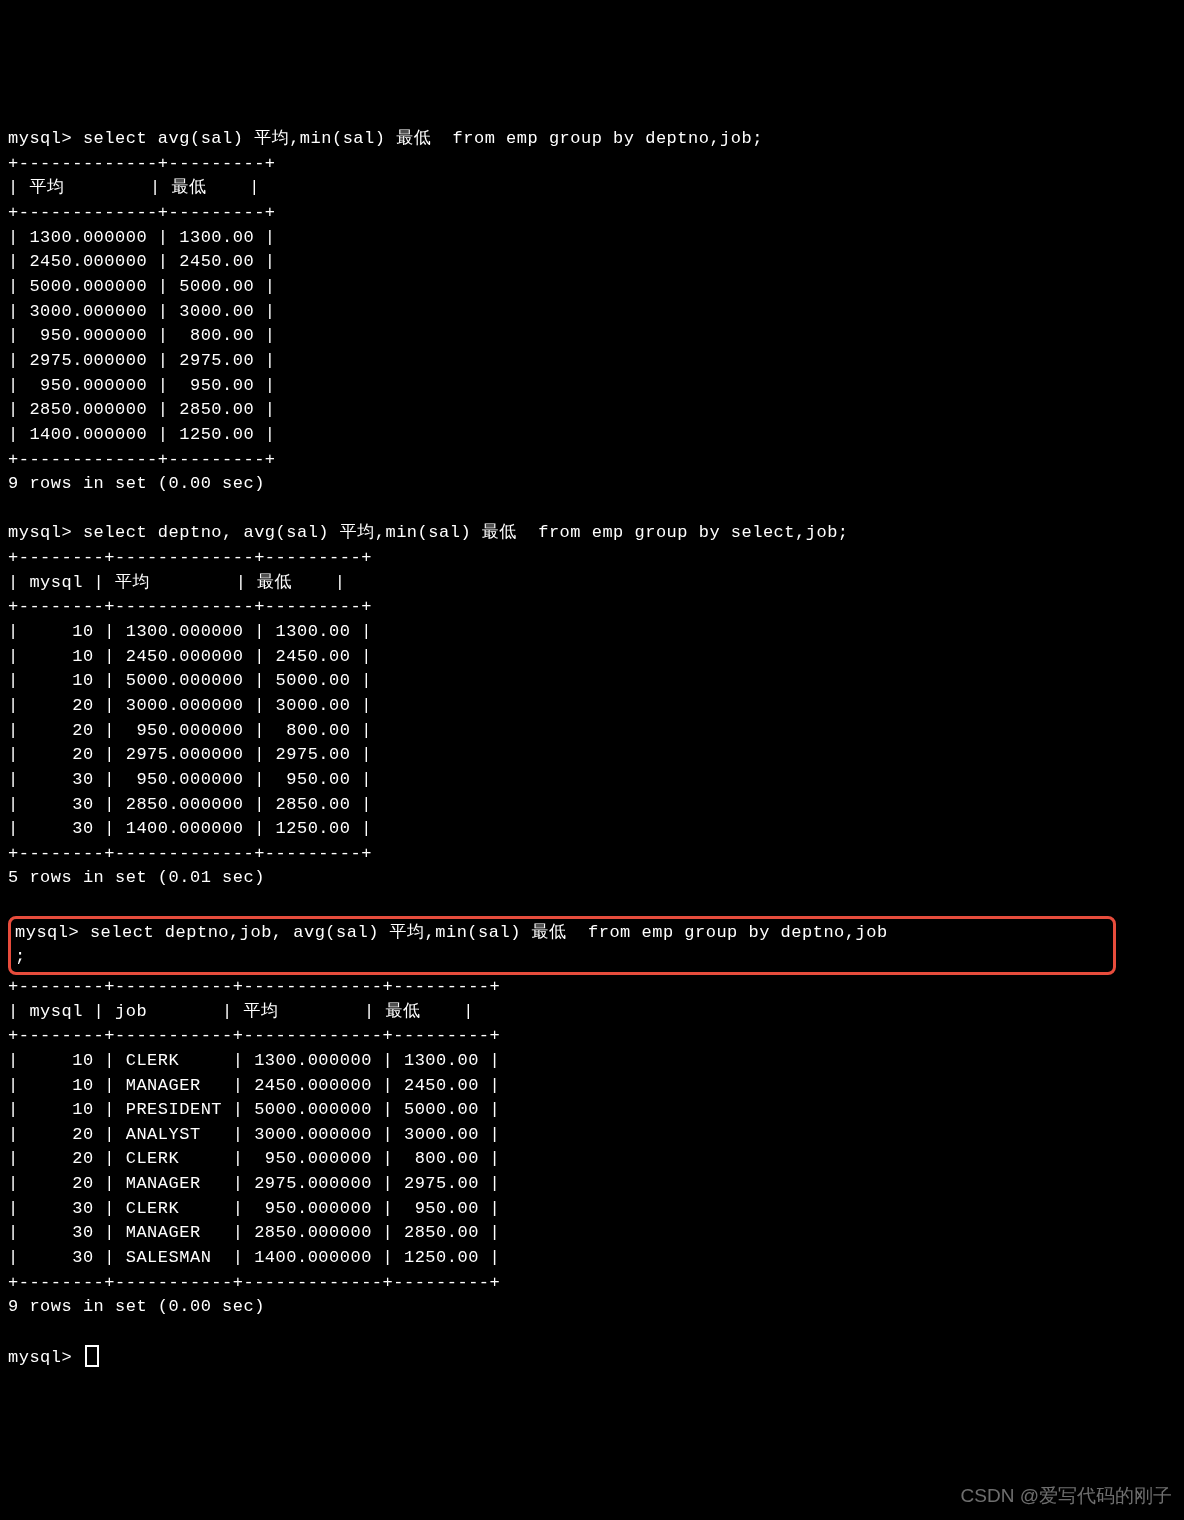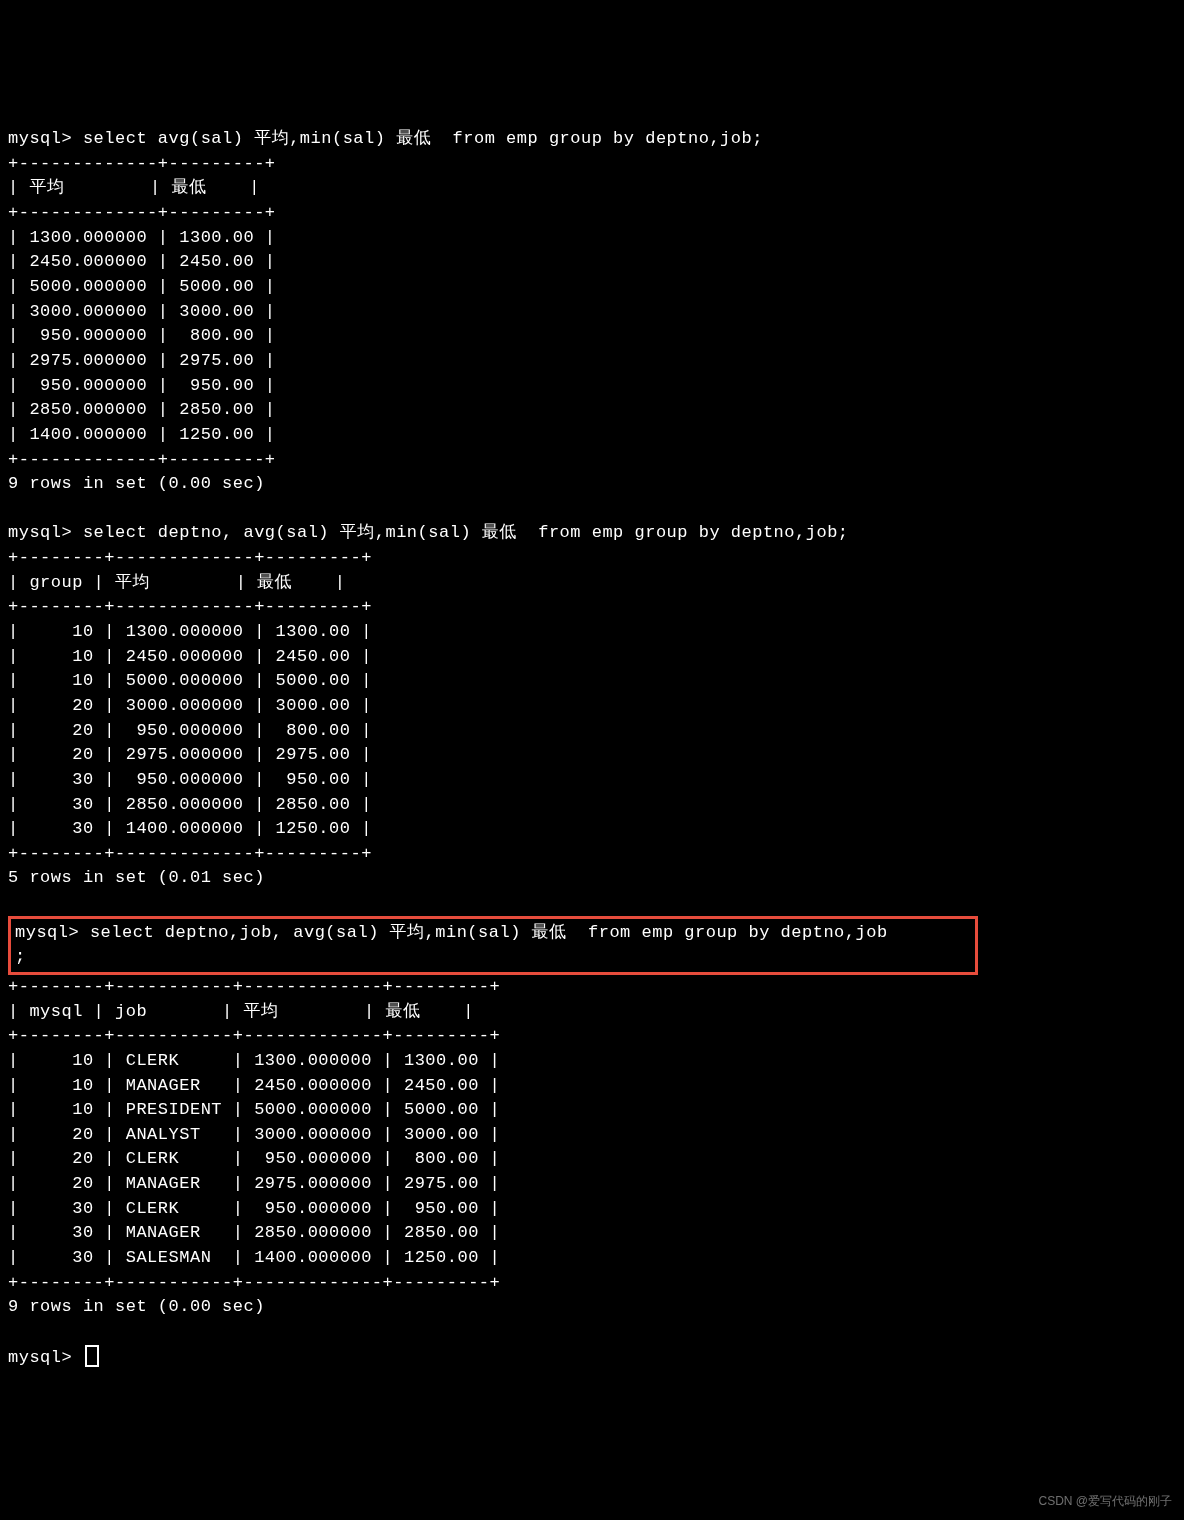--- a/index.html
+++ b/index.html
@@ -61,7 +61,7 @@
 <span>+-------------+---------+</span>
 <span>9 rows in set (0.00 sec)</span>
 
-<span>mysql&gt; </span><span>select deptno, avg(sal) 平均,min(sal) 最低  from emp group by deptno,job;</span>
+<span>mysql&gt; </span><span>select deptno, avg(sal) 平均,min(sal) 最低  from emp group by select,job;</span>
 <span>+--------+-------------+---------+</span>
 <span>| group | 平均        | 最低    |</span>
 <span>+--------+-------------+---------+</span>

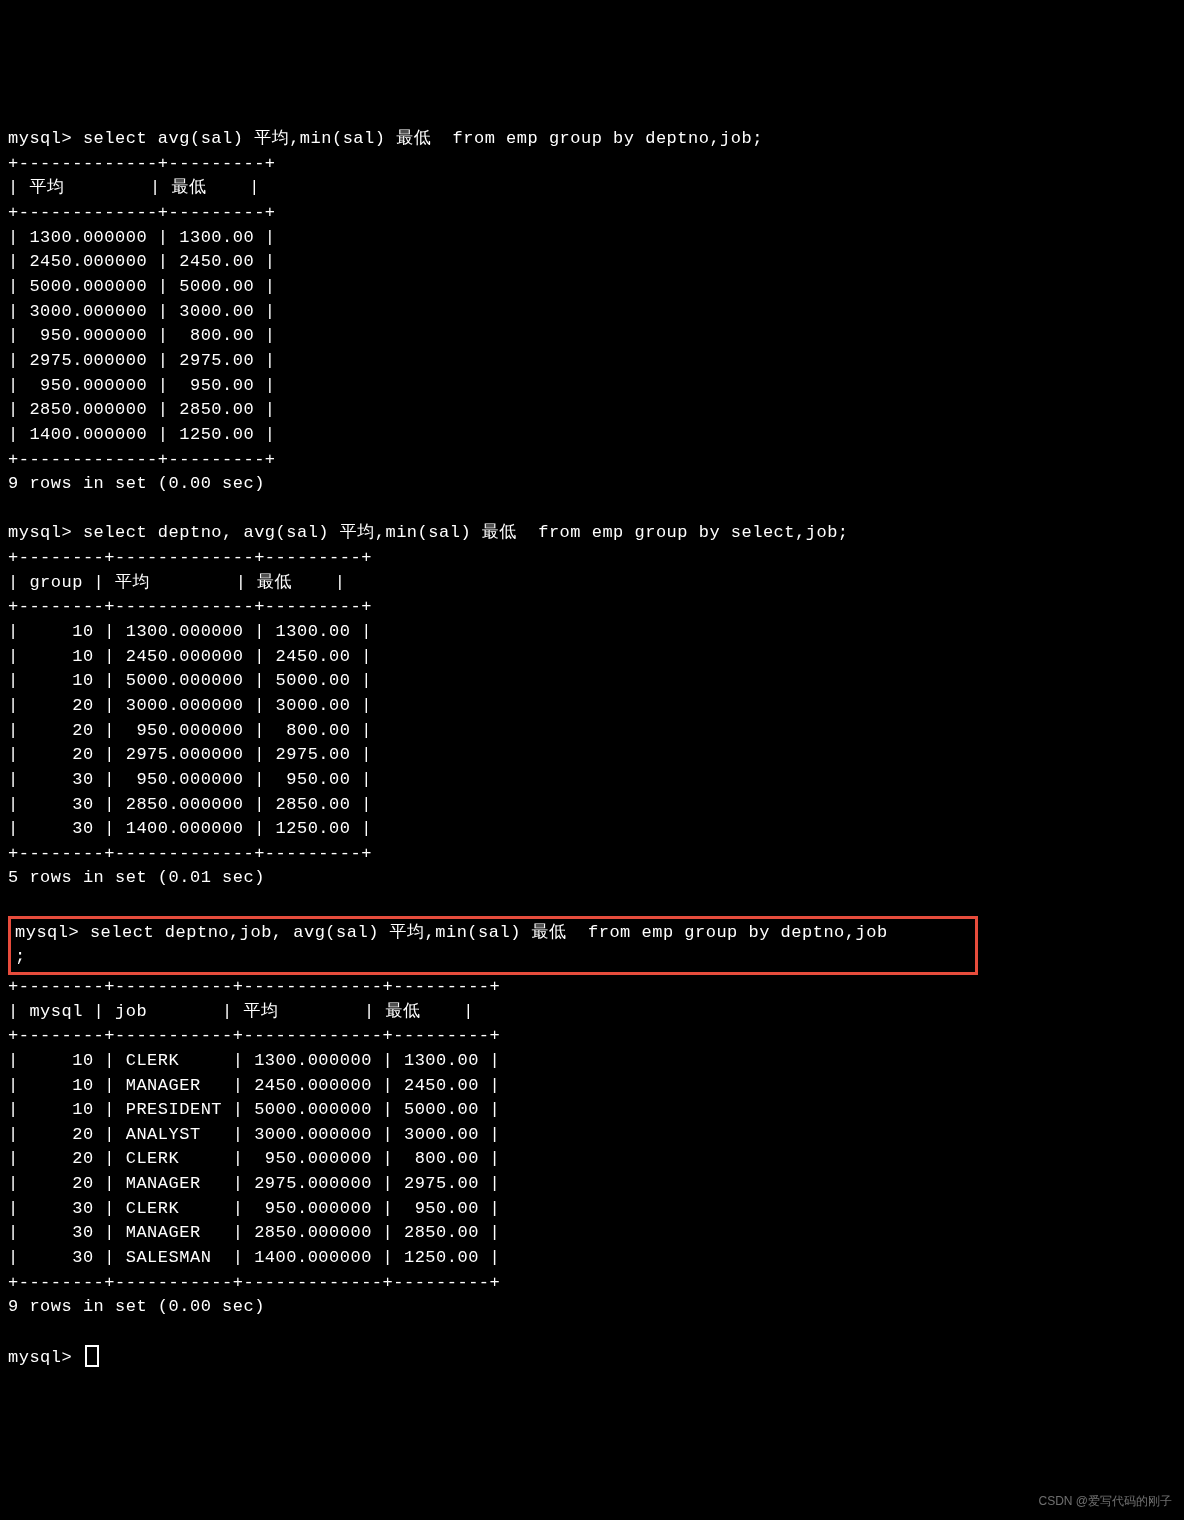--- a/index.html
+++ b/index.html
@@ -63,7 +63,7 @@
 
 <span>mysql&gt; </span><span>select deptno, avg(sal) 平均,min(sal) 最低  from emp group by select,job;</span>
 <span>+--------+-------------+---------+</span>
-<span>| group | 平均        | 最低    |</span>
+<span>| mysql | 平均        | 最低    |</span>
 <span>+--------+-------------+---------+</span>
 <span id="t2-rows">|     10 | 1300.000000 | 1300.00 |
 |     10 | 2450.000000 | 2450.00 |

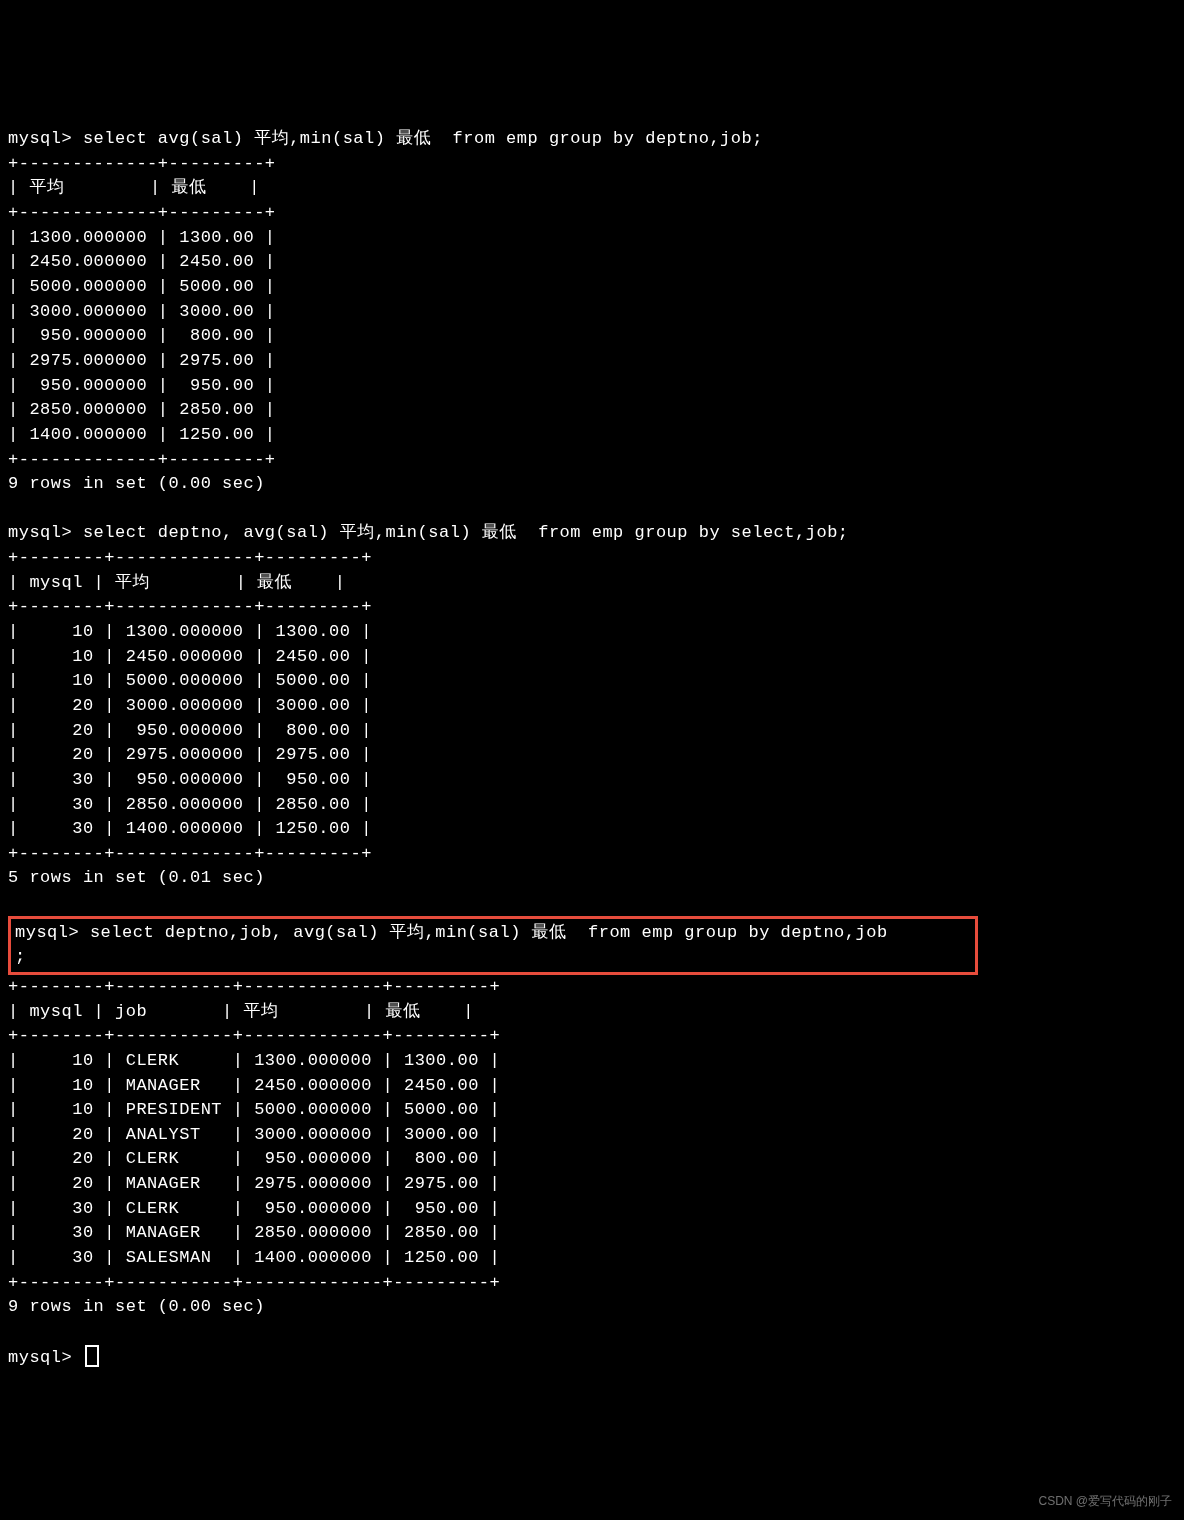--- a/index.html
+++ b/index.html
@@ -16,10 +16,10 @@
   .highlight {
     display: inline-block;
     border: 3px solid #e74c3c;
-    border-radius: 0;
+    border-radius: 8px;
     padding: 2px 4px;
     box-sizing: border-box;
-    width: 970px;
+    width: 1108px;
   }
   .cursor {
     display: inline-block;

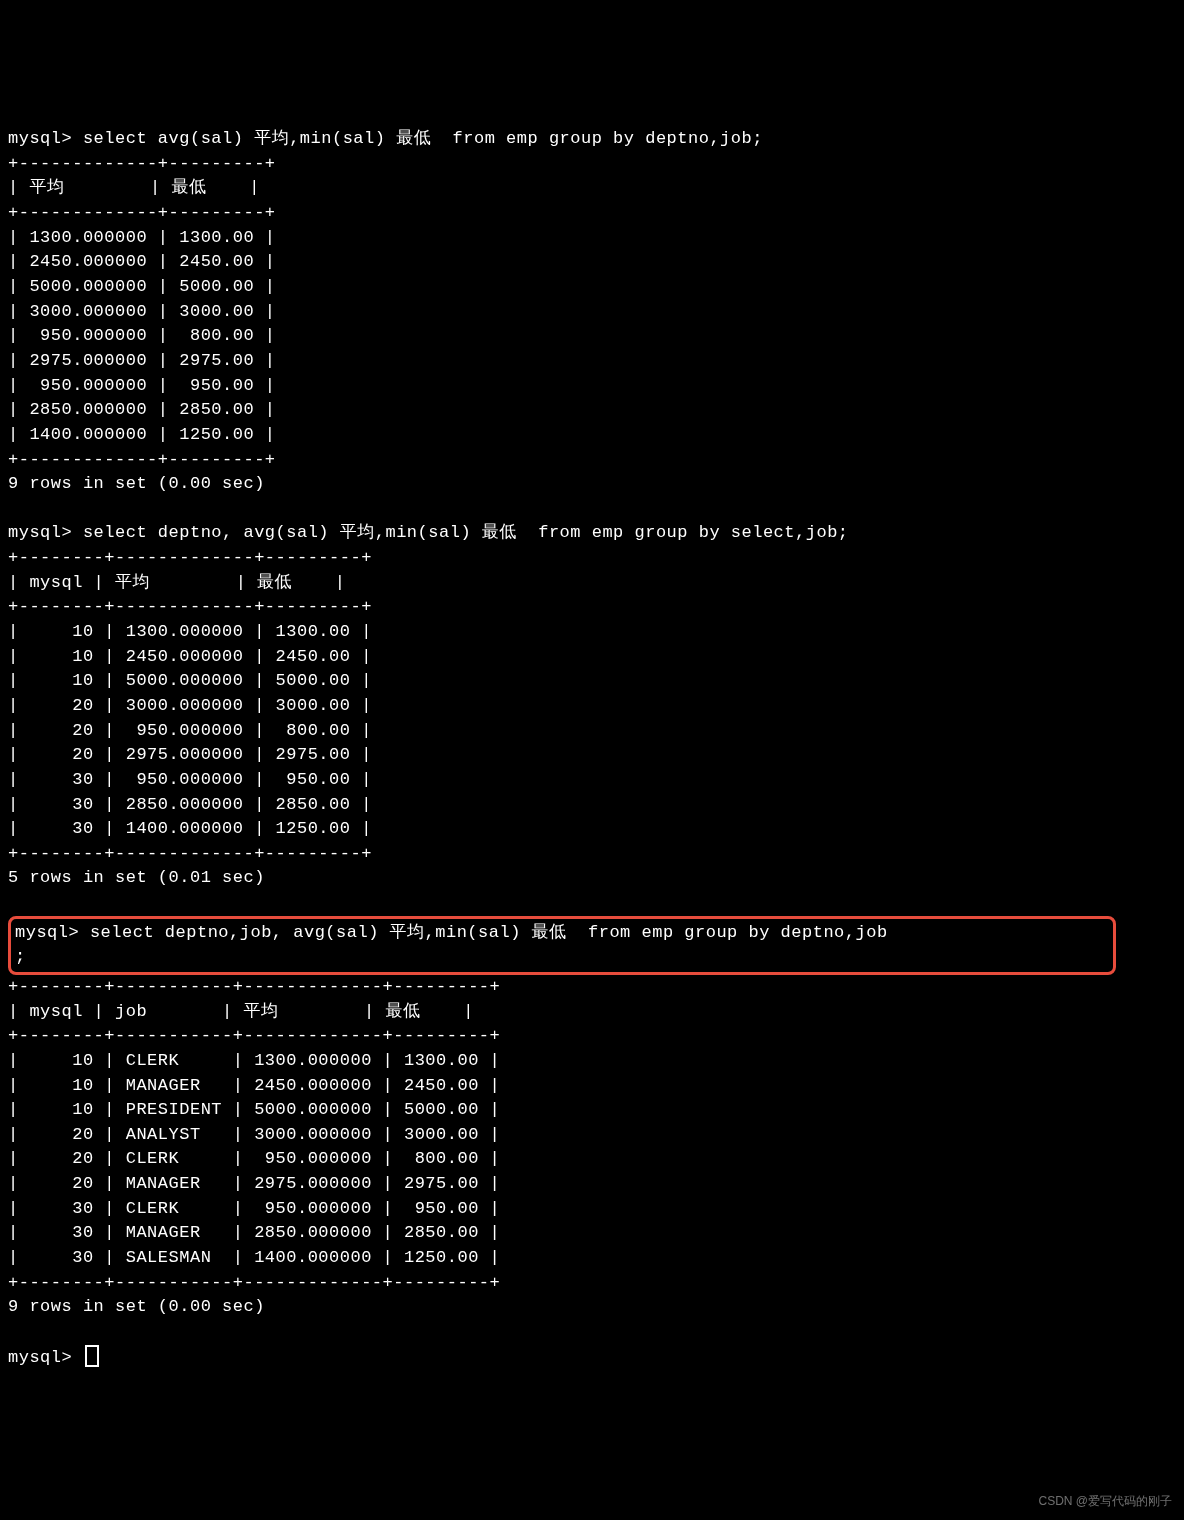--- a/index.html
+++ b/index.html
@@ -35,7 +35,7 @@
     bottom: 10px;
     color: rgba(200,200,200,0.55);
     font-family: sans-serif;
-    font-size: 12px;
+    font-size: 19px;
     letter-spacing: 0;
   }
 </style>

